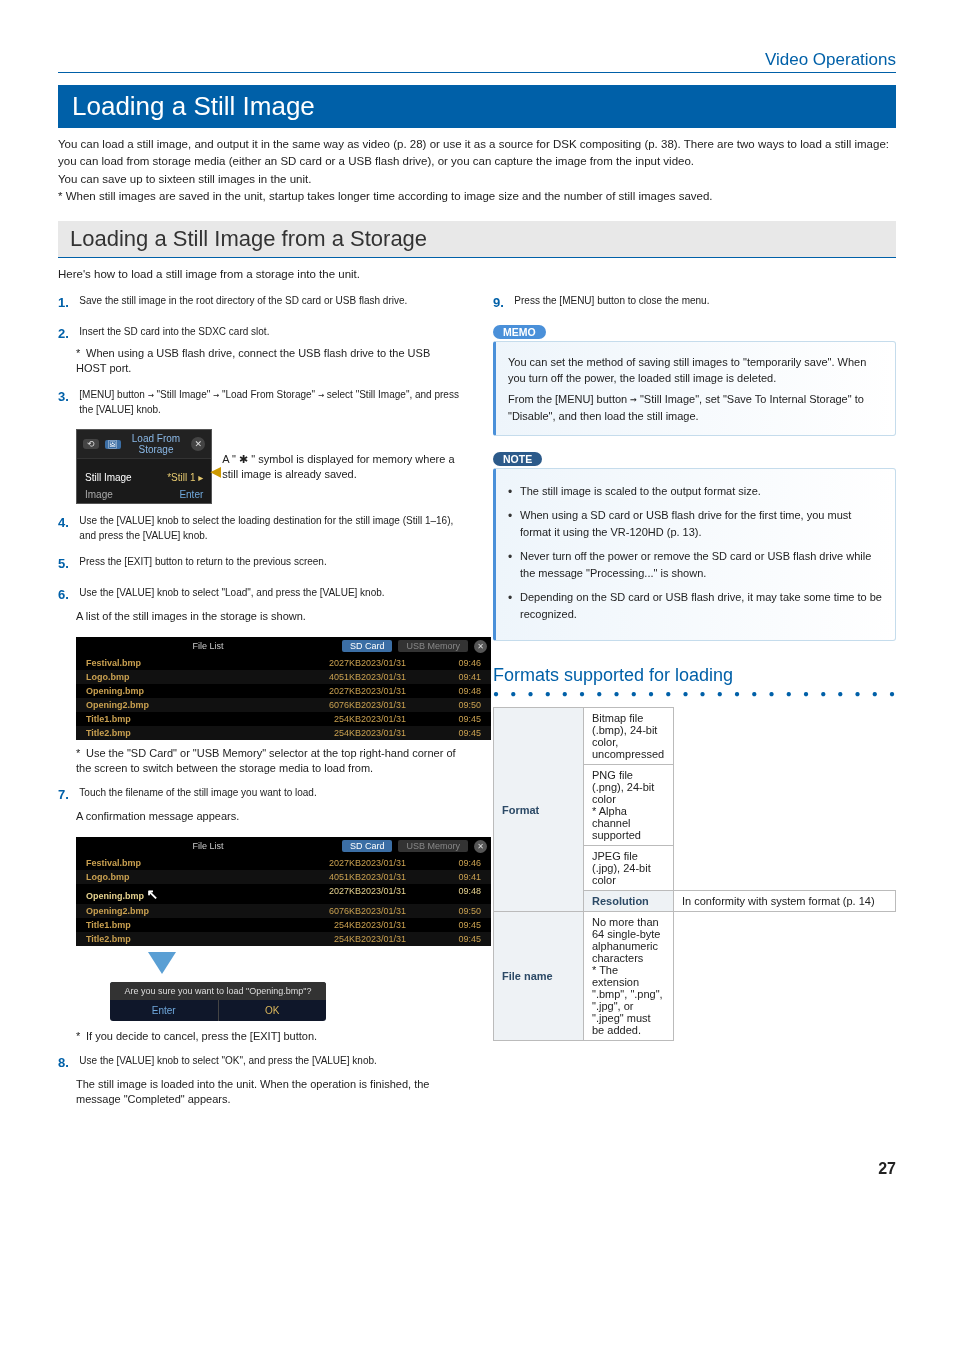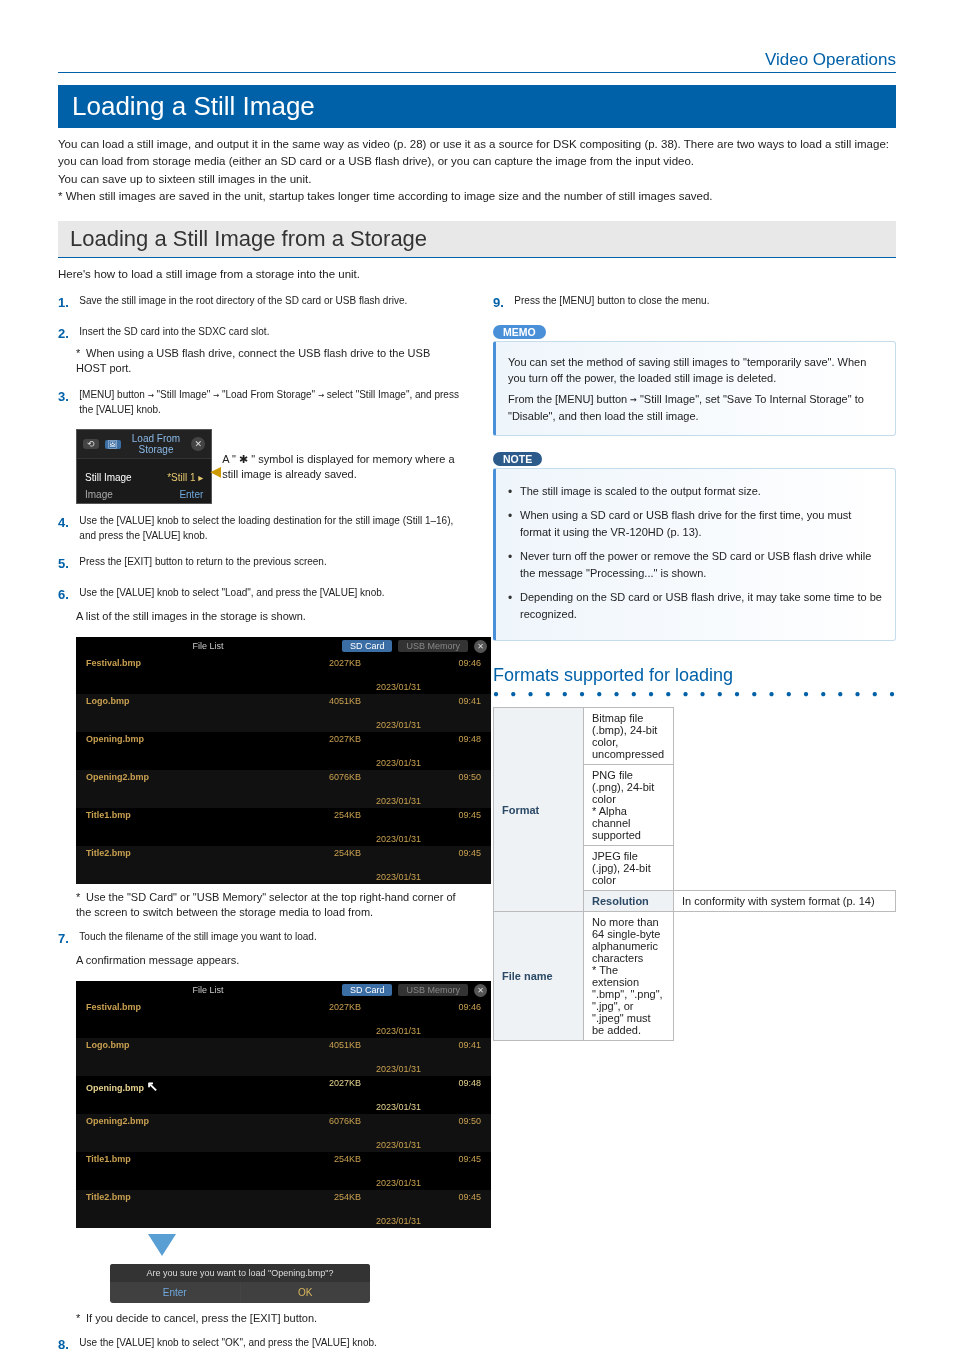--- a/index.html
+++ b/index.html
@@ -40,7 +40,7 @@
   .flb-row { display: flex; color: #c9a050; font-size: 9px; padding: 2px 10px; }
   .flb-row .fname { flex: 1; font-weight: 700; }
   .flb-row .fsize { width: 55px; text-align: right; }
-  .flb-row .fdate { width: 75px; text-align: center; margin-top: 24px; }
+  .flb-row .fdate { width: 75px; text-align: left; }
   .flb-row .ftime { width: 45px; text-align: right; }
   .flb-row.alt { background: #111; }
   .flb-row.hl { color: #e6d28f; }

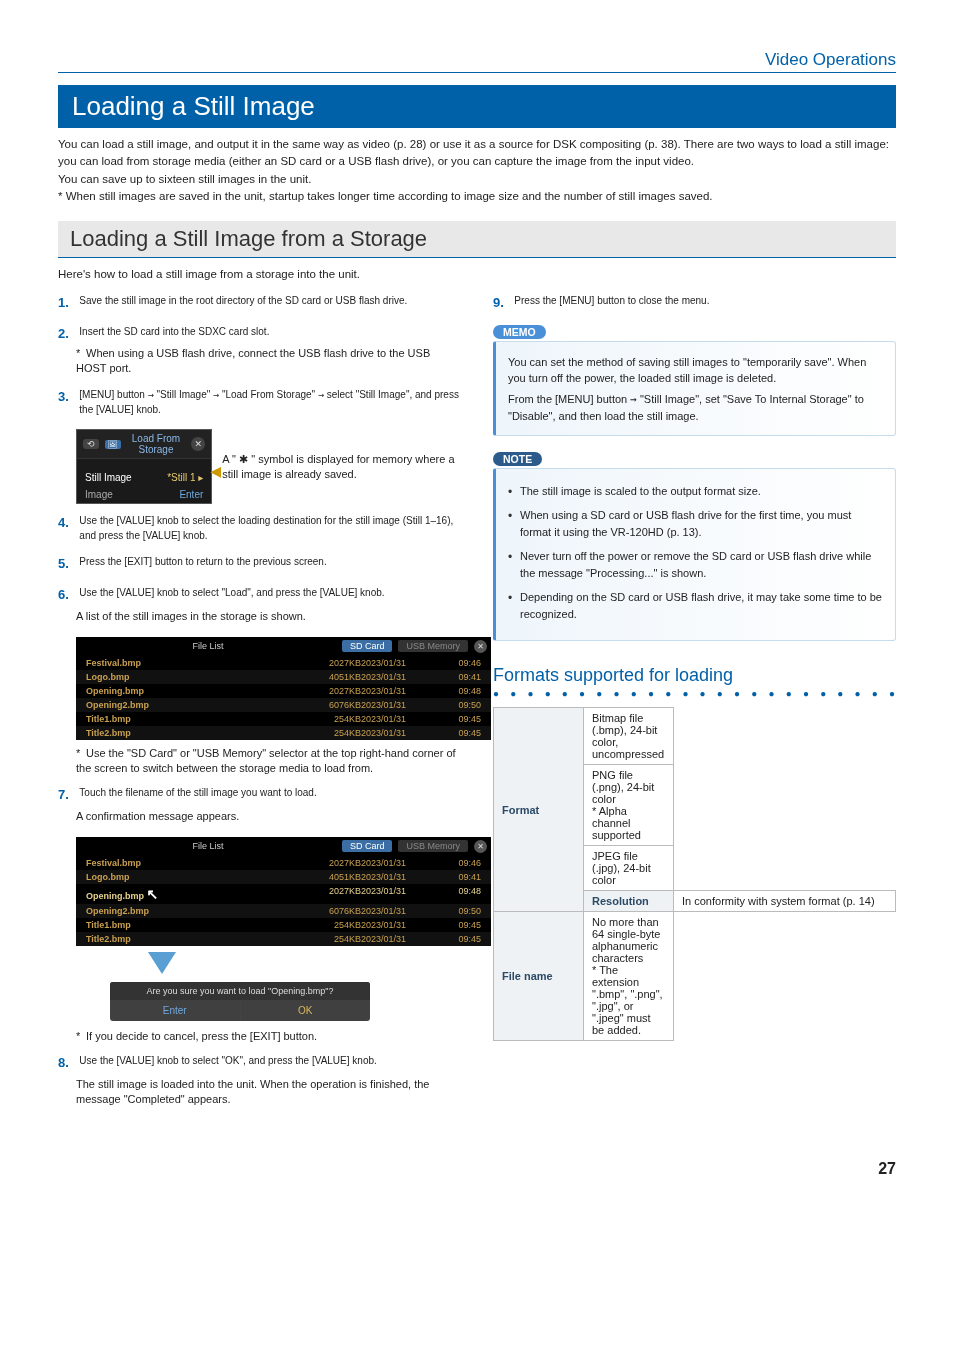--- a/index.html
+++ b/index.html
@@ -46,7 +46,7 @@
   .flb-row.hl { color: #e6d28f; }
   .cursor { color: #fff; font-size: 14px; }
   .arrow-down { width: 0; height: 0; border-left: 14px solid transparent; border-right: 14px solid transparent; border-top: 22px solid #5a9fd4; margin: 4px auto 8px 90px; }
-  .confirm-box { width: 260px; margin-left: 52px; background: #404040; border-radius: 3px; overflow: hidden; font-family: Arial, sans-serif; }
+  .confirm-box { width: 216px; margin-left: 52px; background: #0f172a; border-radius: 3px; overflow: hidden; font-family: Arial, sans-serif; }
   .confirm-head { background: #333; color: #ddd; font-size: 9px; text-align: center; padding: 4px; }
   .confirm-btns { display: flex; }
   .confirm-btn { flex: 1; text-align: center; padding: 5px; font-size: 10px; }

